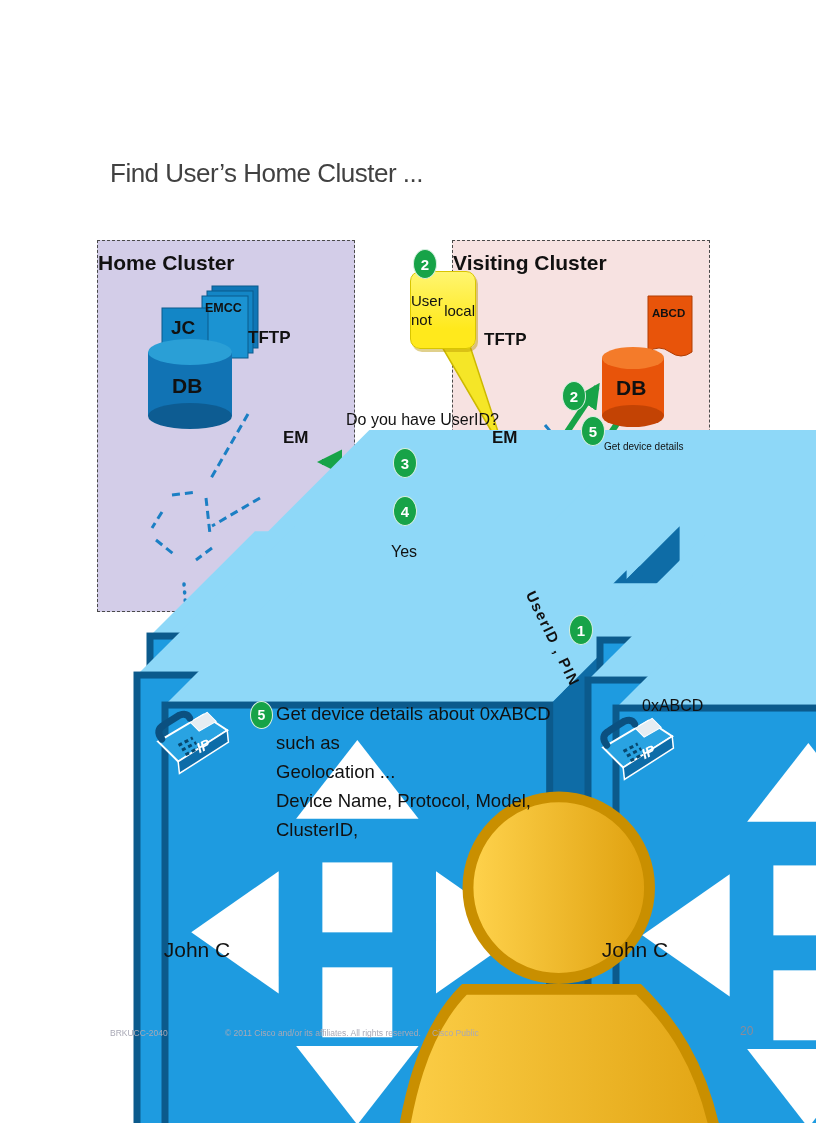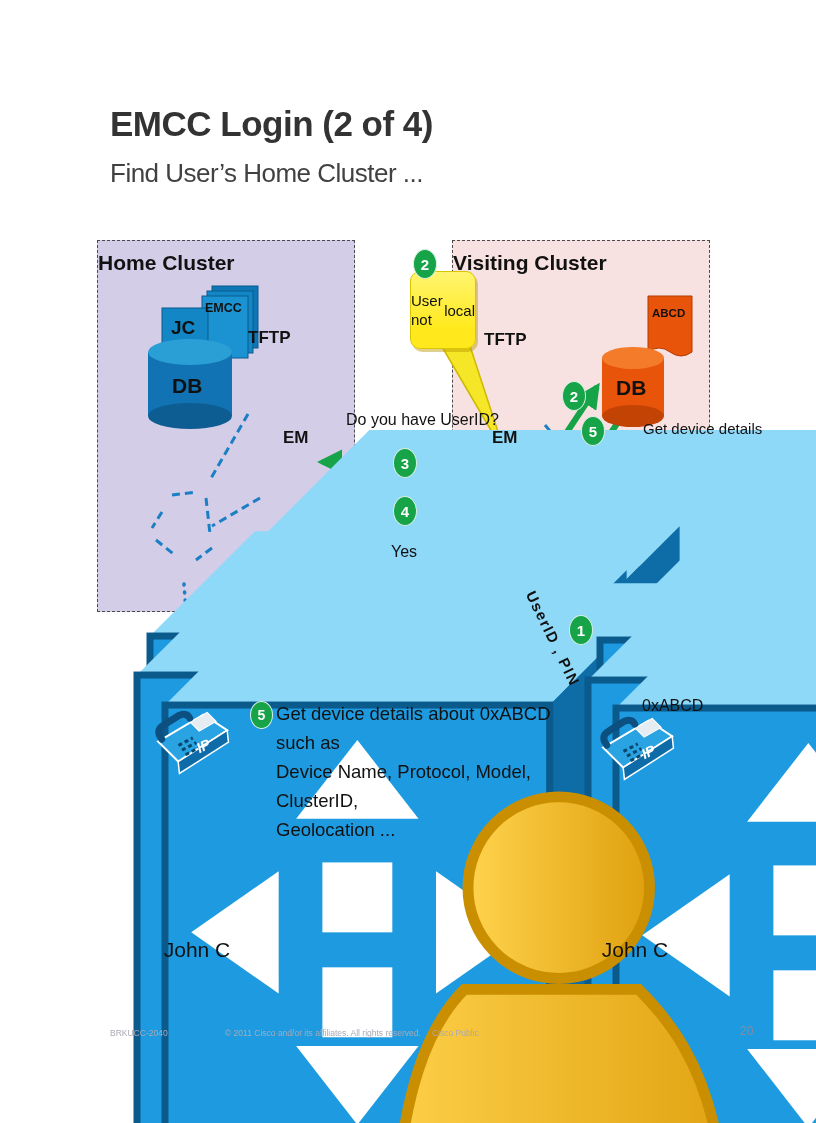--- a/index.html
+++ b/index.html
@@ -36,7 +36,6 @@
 
 <div class="slide">
 
-  <div class="abs title">EMCC Login (2 of 4)</div>
   <div class="abs subtitle">Find User’s Home Cluster ...</div>
 
   <div class="abs cluster-box home-box">

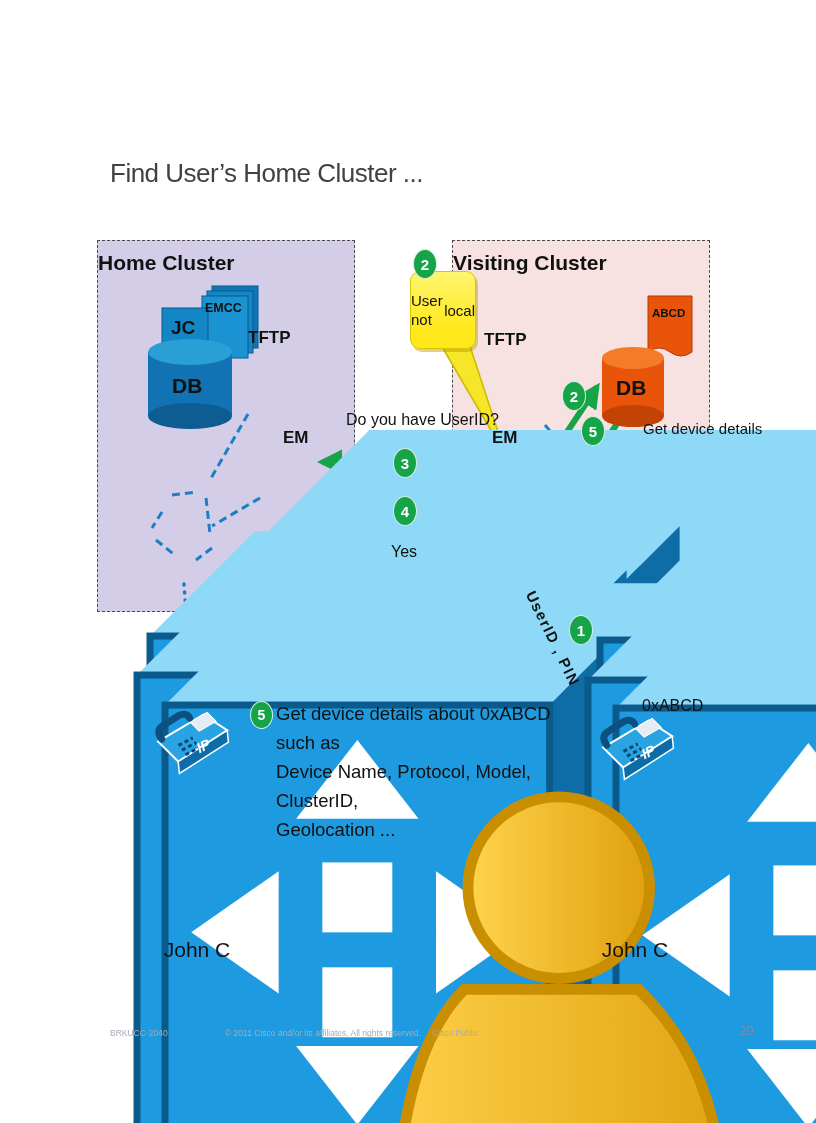--- a/index.html
+++ b/index.html
@@ -185,7 +185,7 @@
   <div class="abs lbl lbl-b" style="left:492px;top:428px;font-size:17px;">EM</div>
   <div class="abs lbl lbl-b" style="left:616px;top:376px;font-size:21px;">DB</div>
   <div class="abs lbl lbl-b" style="left:652px;top:307px;font-size:11.5px;">ABCD</div>
-  <div class="abs lbl" style="left:604px;top:420px;font-size:15px;margin-left:39px;">Get device details</div>
+  <div class="abs lbl" style="left:604px;top:441px;font-size:10px;">Get device details</div>
 
   <div class="abs lbl" style="left:346px;top:411px;font-size:16px;">Do you have UserID?</div>
   <div class="abs lbl" style="left:391px;top:543px;font-size:16px;">Yes</div>

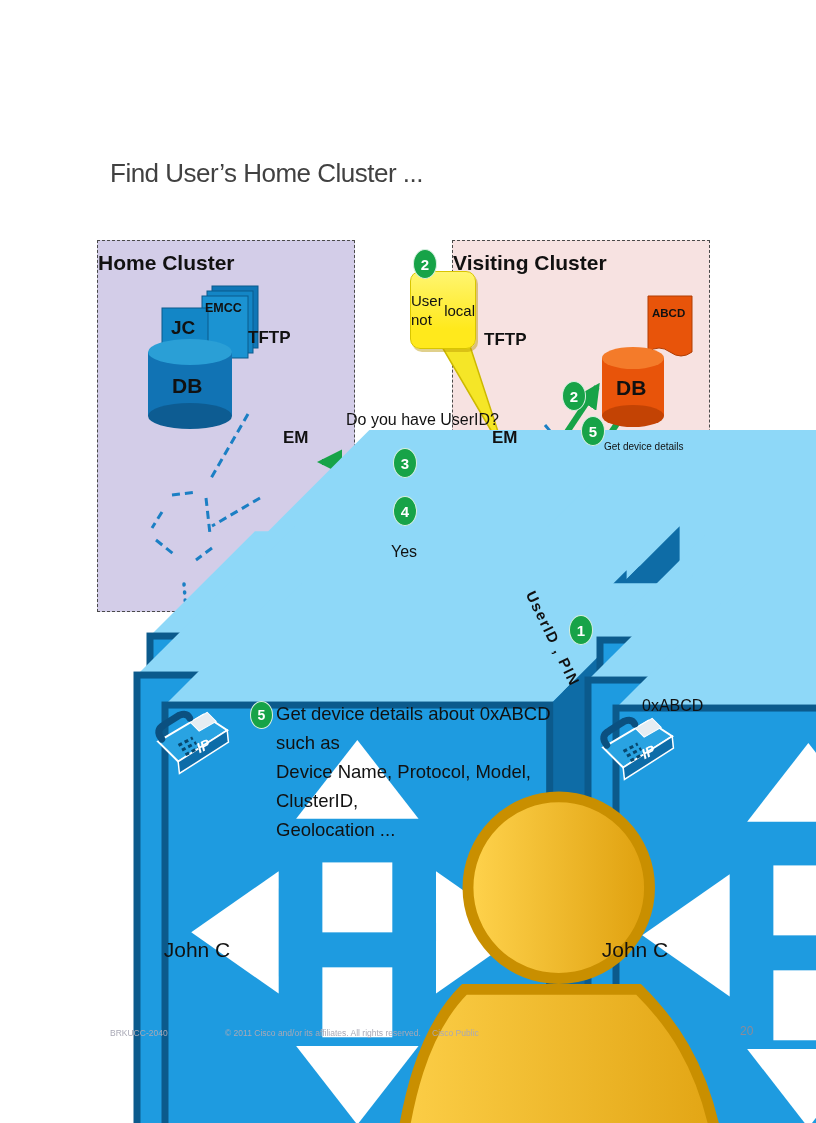--- a/index.html
+++ b/index.html
@@ -207,8 +207,8 @@
   <div class="abs step step-sm" style="left:250px;top:701px;">5</div>
   <div class="abs note">
     <div>Get device details about 0xABCD such as</div>
+    <div>Geolocation ...</div>
     <div>Device Name, Protocol, Model, ClusterID,</div>
-    <div>Geolocation ...</div>
   </div>
 
   <div class="abs john" style="left:152px;top:938px;">John C</div>

